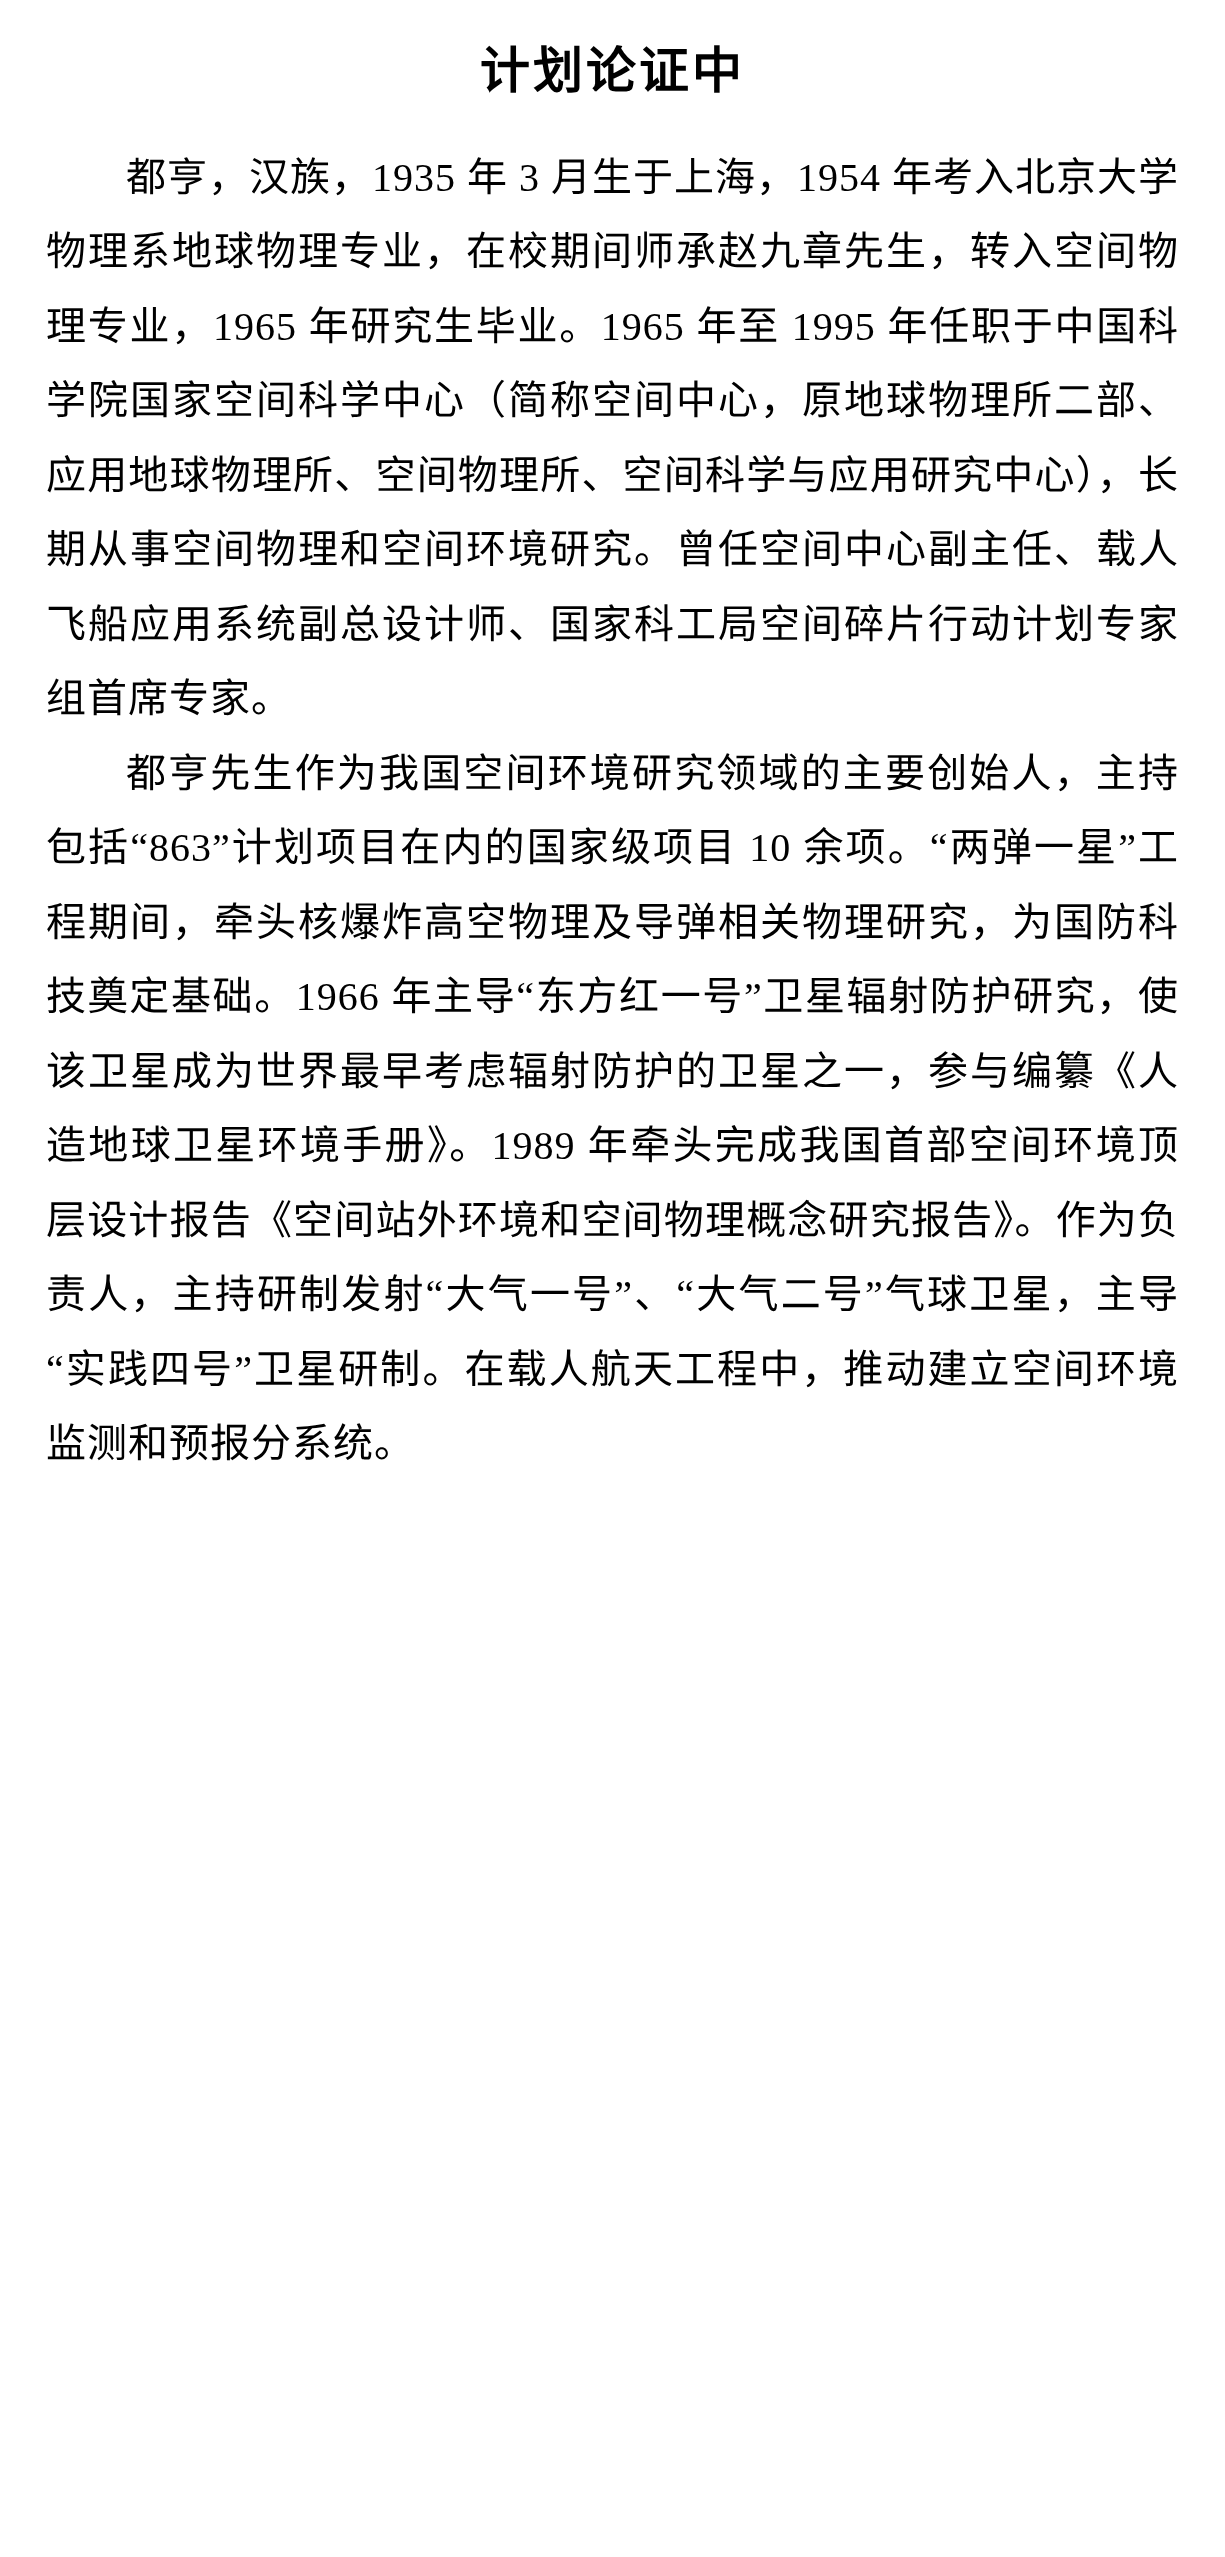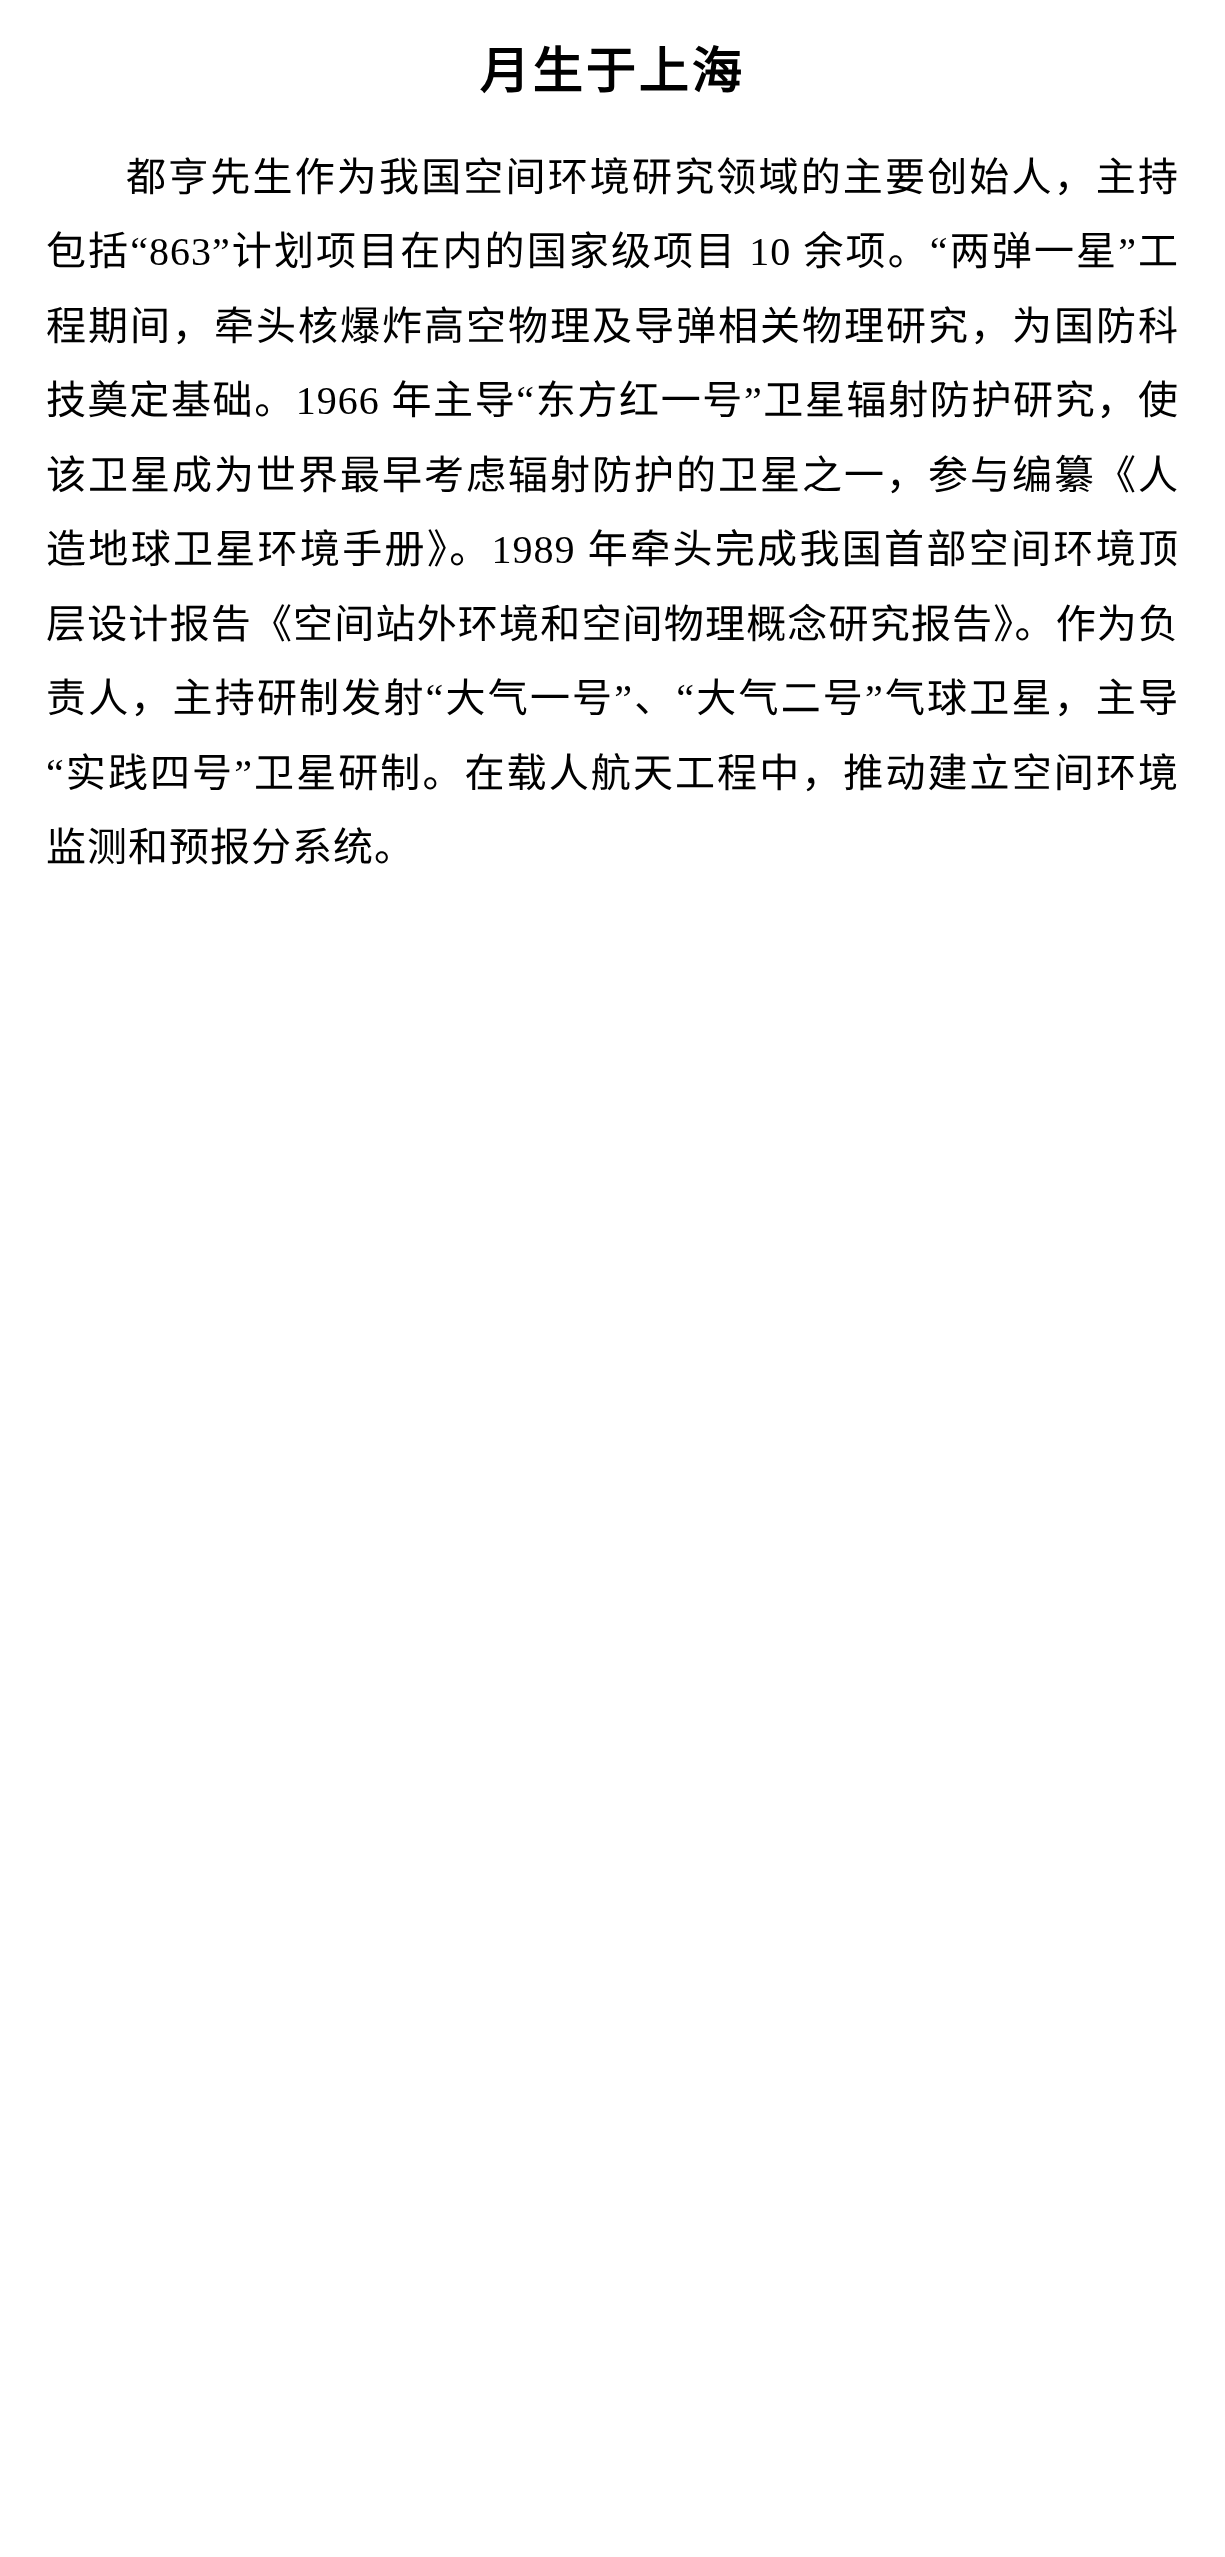--- a/index.html
+++ b/index.html
@@ -41,7 +41,7 @@
 <body>
 
 <div class="page">
-  <h1 class="doc-title">月生于上海</h1>
+  <h1 class="doc-title">计划论证中</h1>
 
   <div class="bio">
     <p>都亨先生作为我国空间环境研究领域的主要创始人，主持包括“863”计划项目在内的国家级项目 10 余项。“两弹一星”工程期间，牵头核爆炸高空物理及导弹相关物理研究，为国防科技奠定基础。1966 年主导“东方红一号”卫星辐射防护研究，使该卫星成为世界最早考虑辐射防护的卫星之一，参与编纂《人造地球卫星环境手册》。1989 年牵头完成我国首部空间环境顶层设计报告《空间站外环境和空间物理概念研究报告》。作为负责人，主持研制发射“大气一号”、“大气二号”气球卫星，主导“实践四号”卫星研制。在载人航天工程中，推动建立空间环境监测和预报分系统。</p>

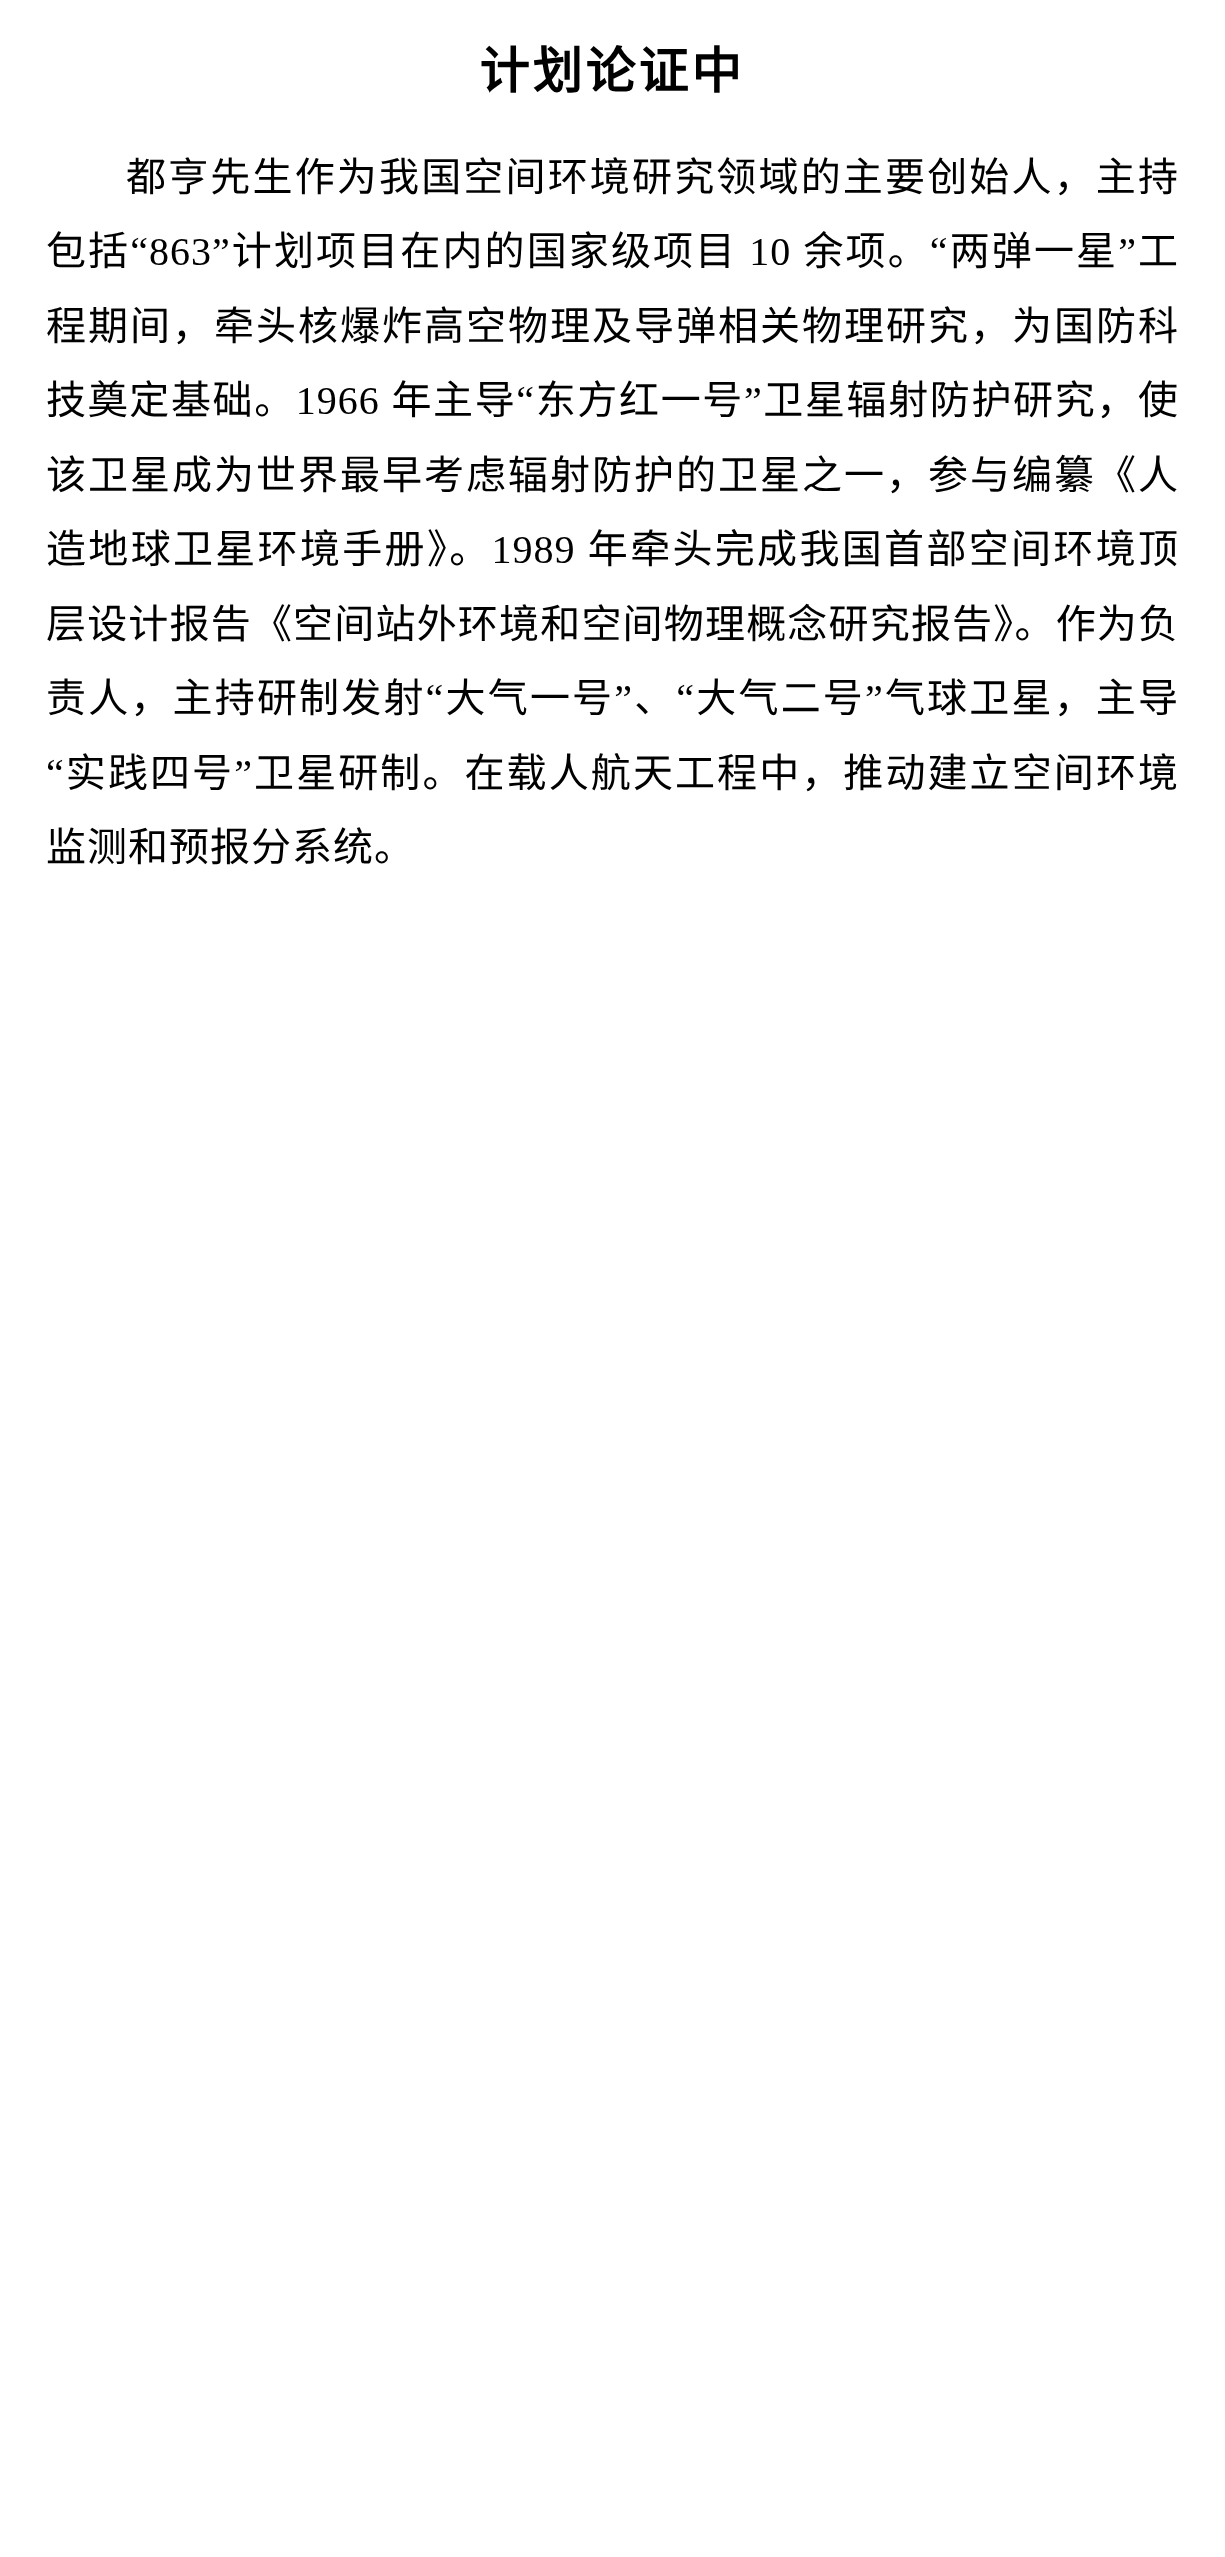--- a/index.html
+++ b/index.html
@@ -44,6 +44,7 @@
   <h1 class="doc-title">计划论证中</h1>
 
   <div class="bio">
+    <p>都亨，汉族，1935 年 3 月生于上海，1954 年考入北京大学物理系地球物理专业，在校期间师承赵九章先生，转入空间物理专业，1965 年研究生毕业。1965 年至 1995 年任职于中国科学院国家空间科学中心（简称空间中心，原地球物理所二部、应用地球物理所、空间物理所、空间科学与应用研究中心），长期从事空间物理和空间环境研究。曾任空间中心副主任、载人飞船应用系统副总设计师、国家科工局空间碎片行动计划专家组首席专家。</p>
     <p>都亨先生作为我国空间环境研究领域的主要创始人，主持包括“863”计划项目在内的国家级项目 10 余项。“两弹一星”工程期间，牵头核爆炸高空物理及导弹相关物理研究，为国防科技奠定基础。1966 年主导“东方红一号”卫星辐射防护研究，使该卫星成为世界最早考虑辐射防护的卫星之一，参与编纂《人造地球卫星环境手册》。1989 年牵头完成我国首部空间环境顶层设计报告《空间站外环境和空间物理概念研究报告》。作为负责人，主持研制发射“大气一号”、“大气二号”气球卫星，主导“实践四号”卫星研制。在载人航天工程中，推动建立空间环境监测和预报分系统。</p>
   </div>
 </div>

